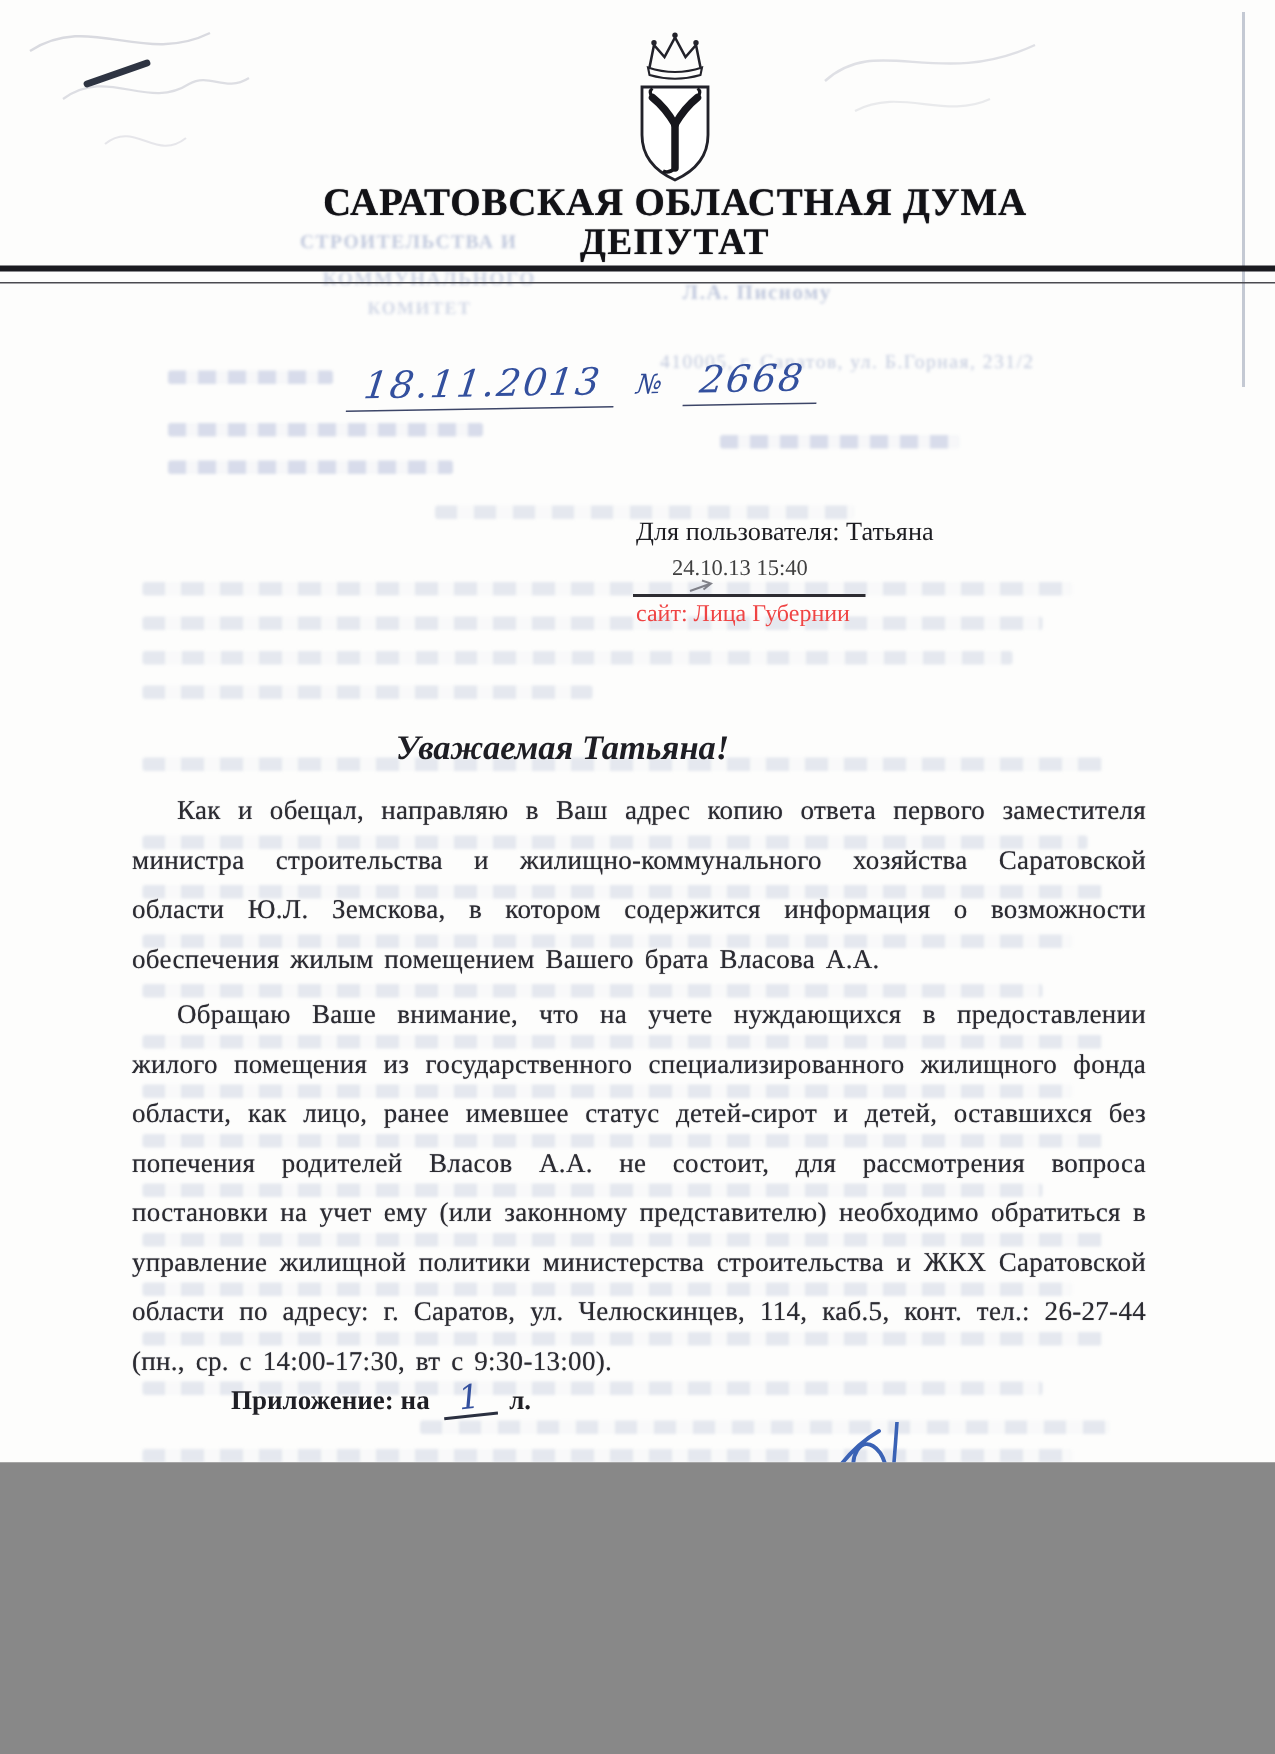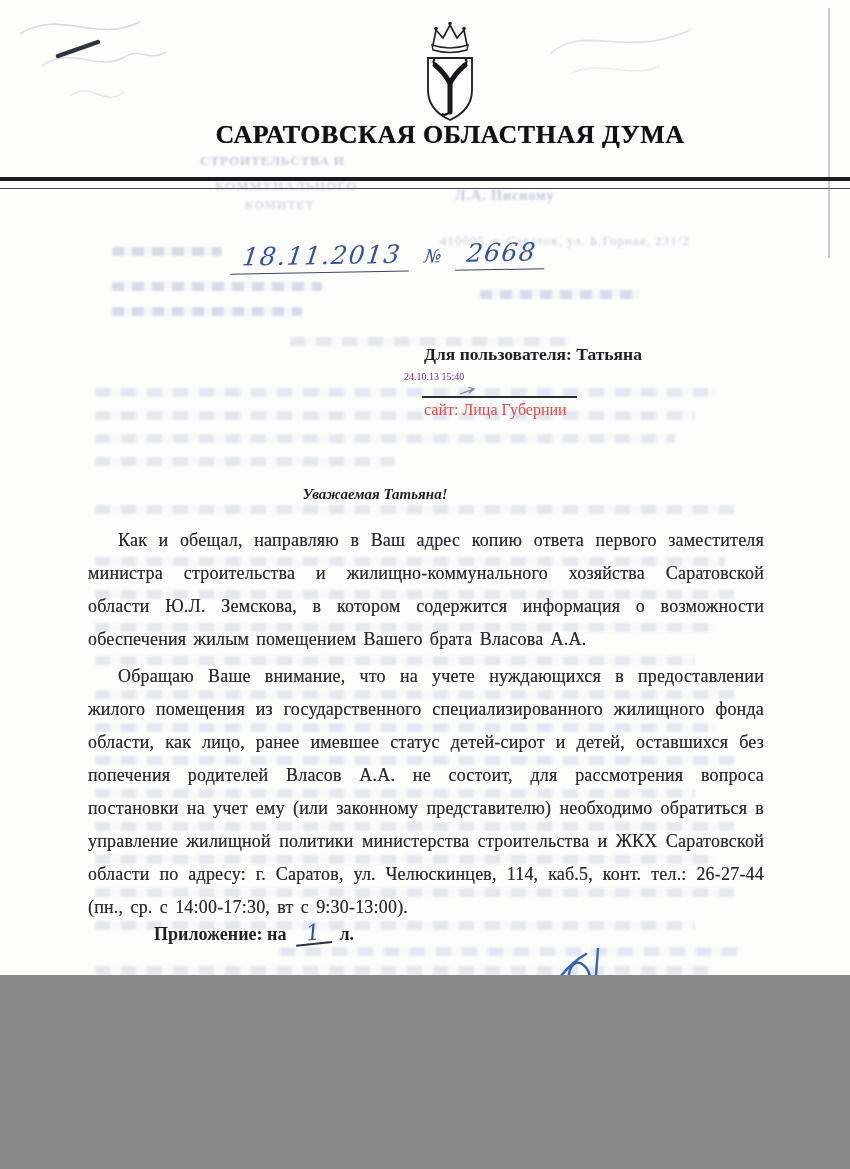--- a/index.html
+++ b/index.html
@@ -151,6 +151,7 @@
   </div>
 
   <div class="abs org-title">САРАТОВСКАЯ ОБЛАСТНАЯ ДУМА</div>
+  <div class="abs org-sub">ДЕПУТАТ</div>
 
   <div class="abs rule-thick"></div>
   <div class="abs rule-thin"></div>

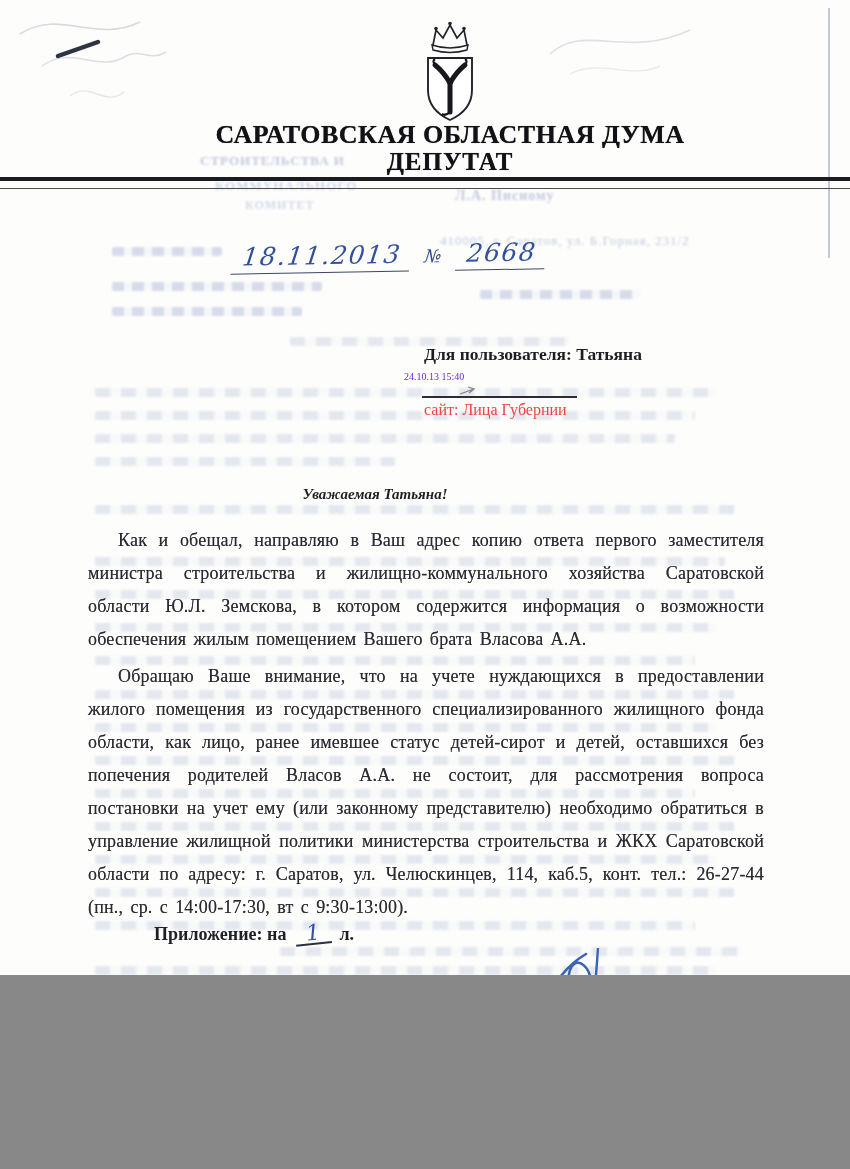--- a/index.html
+++ b/index.html
@@ -48,7 +48,7 @@
   .ref .u{border-bottom:1.8px solid #3d4668;padding:0 10px 2px 10px;}
   .ref .nosign{font-size:18px;padding:0 4px;color:#2f4a96;}
   
-  .r-title{left:424px;top:344px;font-weight:bold;font-size:17.5px;color:#1d1d22;}
+  .r-title{left:424px;top:344px;font-weight:normal;font-size:17.5px;color:#1d1d22;}
   .r-dt{left:404px;top:371px;font-size:10px;color:#6d28d9;}
   .r-rule{left:422px;top:396px;width:155px;height:2px;background:#2c2c32;}
   .r-tick{left:458px;top:385px;}

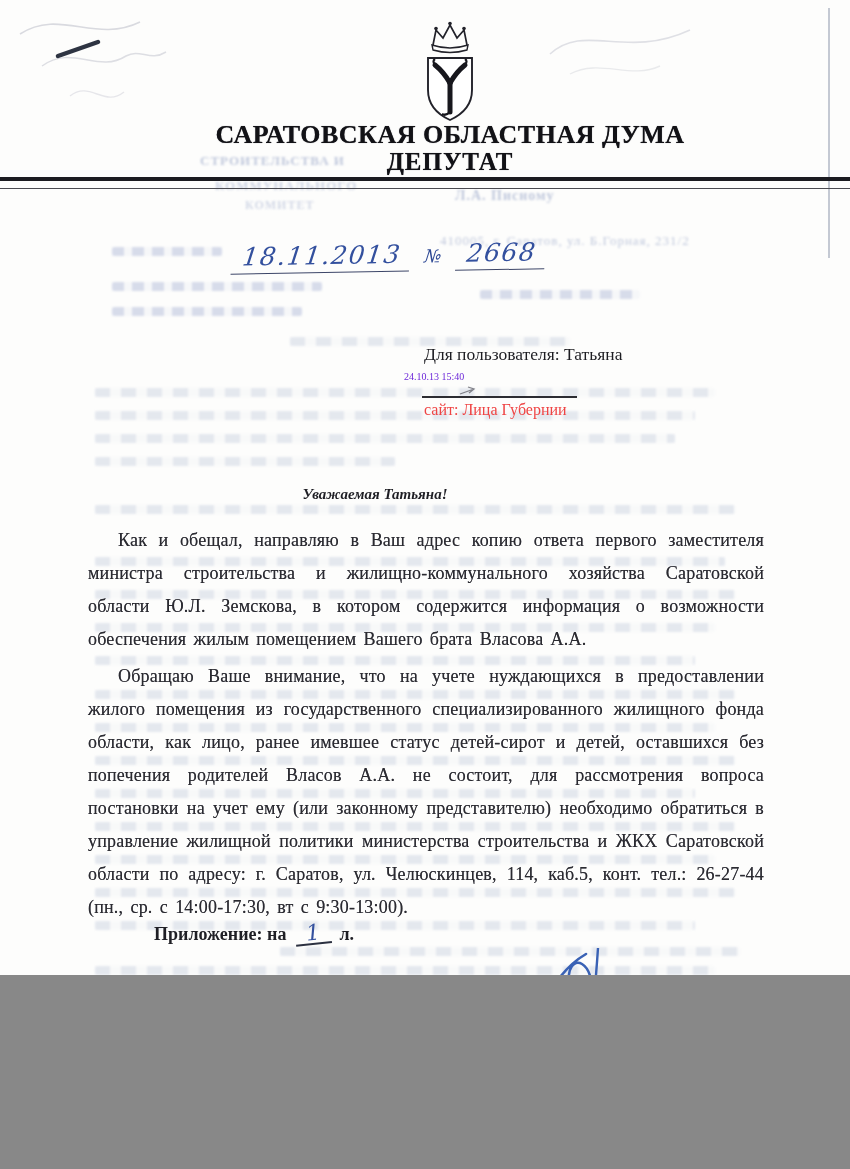--- a/index.html
+++ b/index.html
@@ -49,7 +49,7 @@
   .ref .nosign{font-size:18px;padding:0 4px;color:#2f4a96;}
   
   .r-title{left:424px;top:344px;font-weight:normal;font-size:17.5px;color:#1d1d22;}
-  .r-dt{left:404px;top:371px;font-size:10px;color:#6d28d9;}
+  .r-dt{left:448px;top:371px;font-size:15px;color:#404040;}
   .r-rule{left:422px;top:396px;width:155px;height:2px;background:#2c2c32;}
   .r-tick{left:458px;top:385px;}
   .r-site{left:424px;top:401px;font-size:16px;color:#ef4444;}

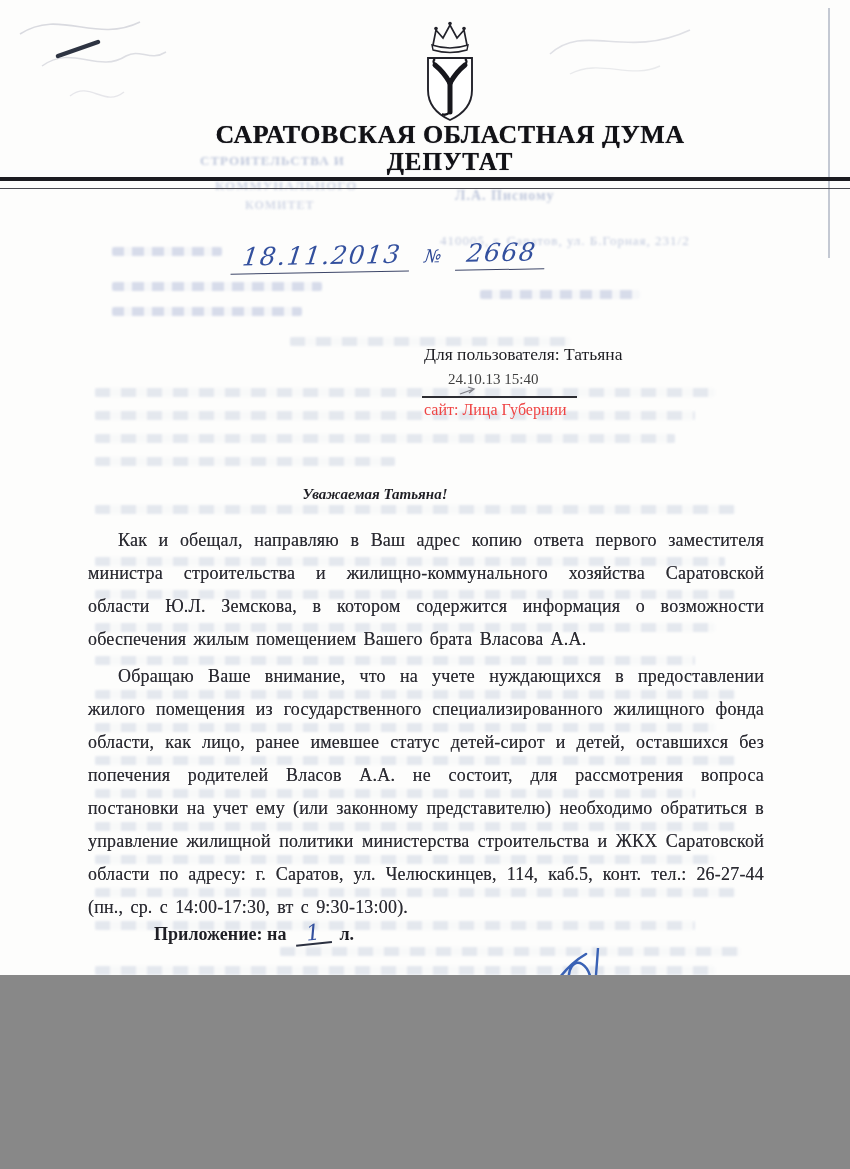--- a/index.html
+++ b/index.html
@@ -56,7 +56,7 @@
   
   .salutation{
     left:0px;top:486px;width:750px;text-align:center;
-    font-weight:bold;font-style:italic;font-size:15px;color:#1e1e24;
+    font-weight:bold;font-style:italic;font-size:23px;color:#1e1e24;
   }
   .body-text{left:88px;top:524px;width:676px;}
   .body-text p{

